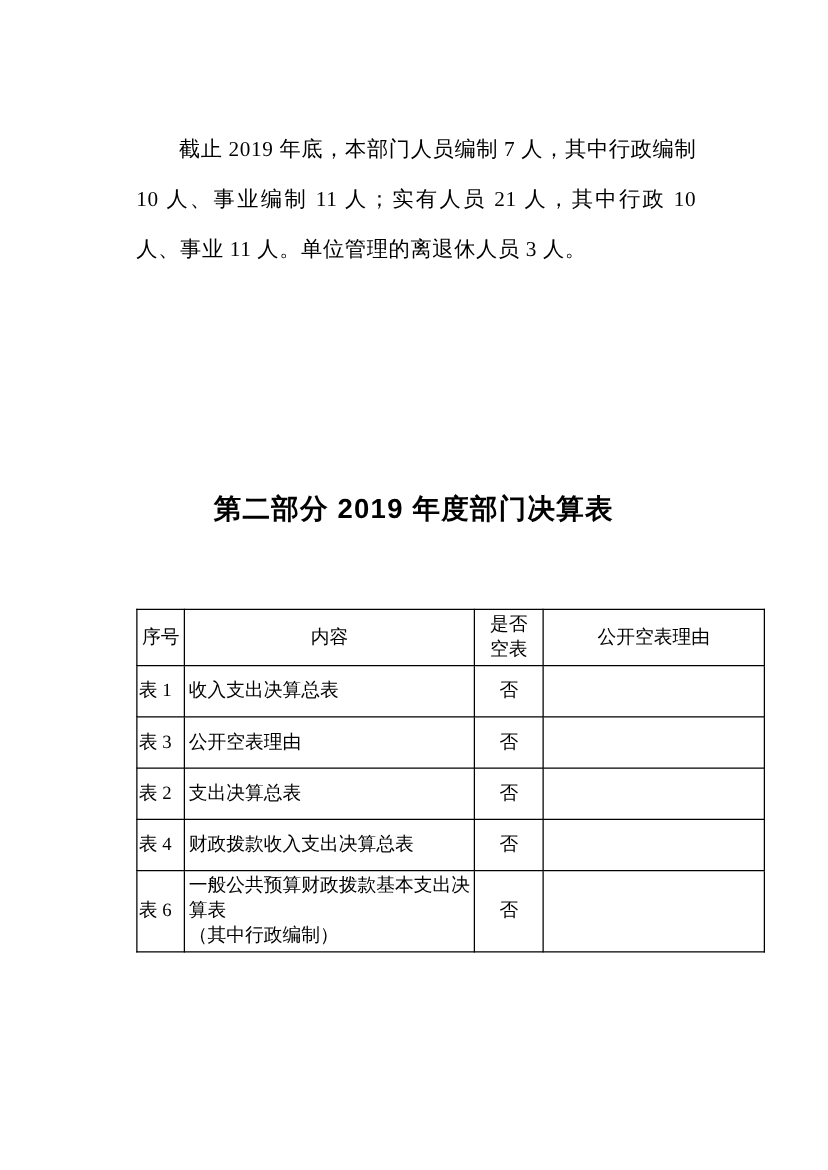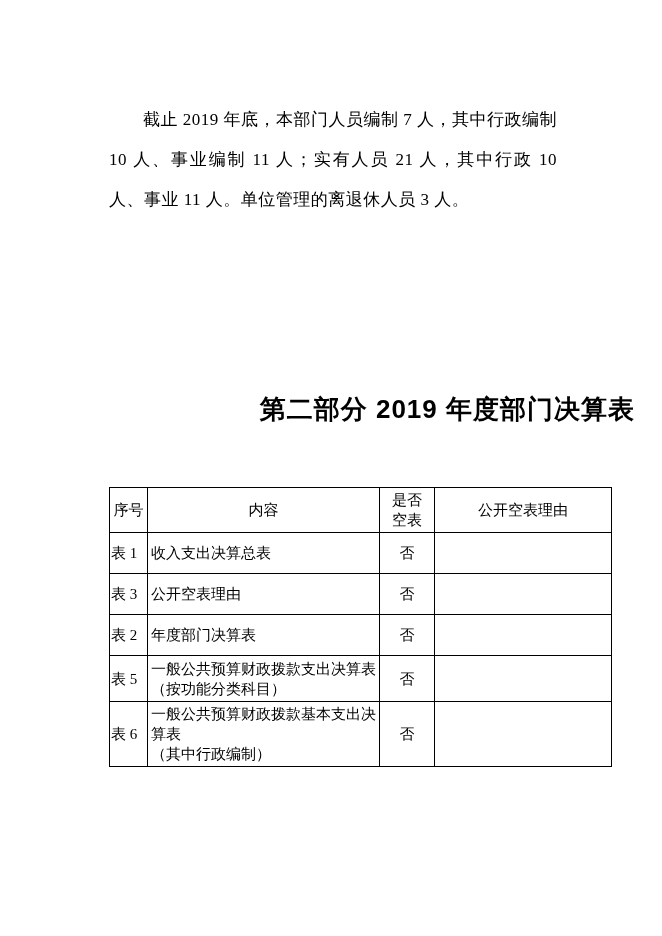--- a/index.html
+++ b/index.html
@@ -30,8 +30,8 @@
     left: 0;
     right: 0;
     top: 392px;
-    text-align: right;
-    font-size: 26px;
+    text-align: center;
+    font-size: 22px;
     font-weight: bold;
     font-family: "Liberation Sans", "DejaVu Sans", sans-serif;
     letter-spacing: 1px;

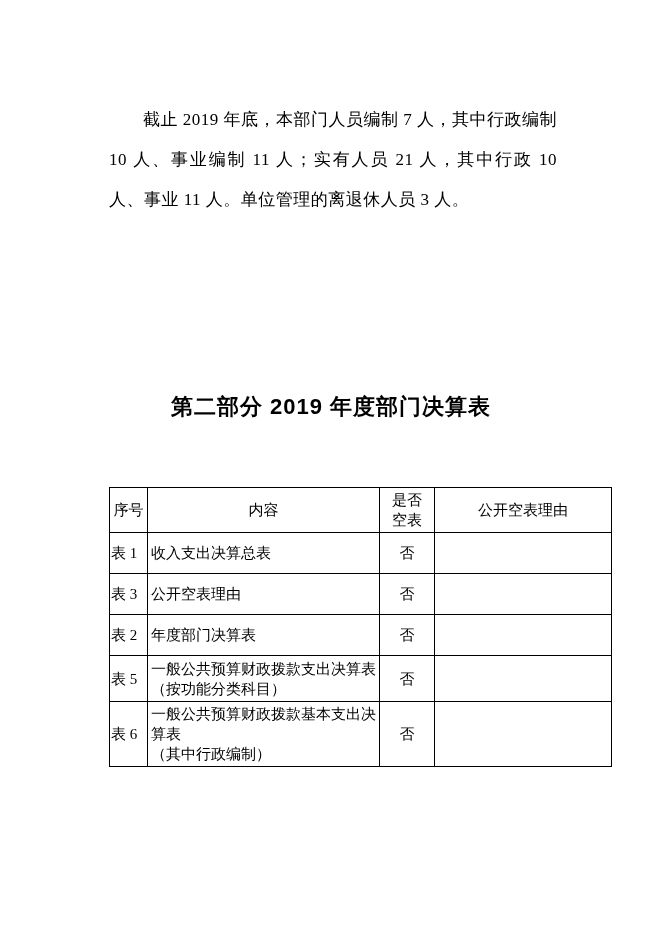--- a/index.html
+++ b/index.html
@@ -105,7 +105,7 @@
       </tr>
       <tr>
         <td class="cell-no">表 2</td>
-        <td class="cell-content">年度部门决算表</td>
+        <td class="cell-content">支出决算总表</td>
         <td class="cell-empty">否</td>
         <td class="cell-reason"></td>
       </tr>

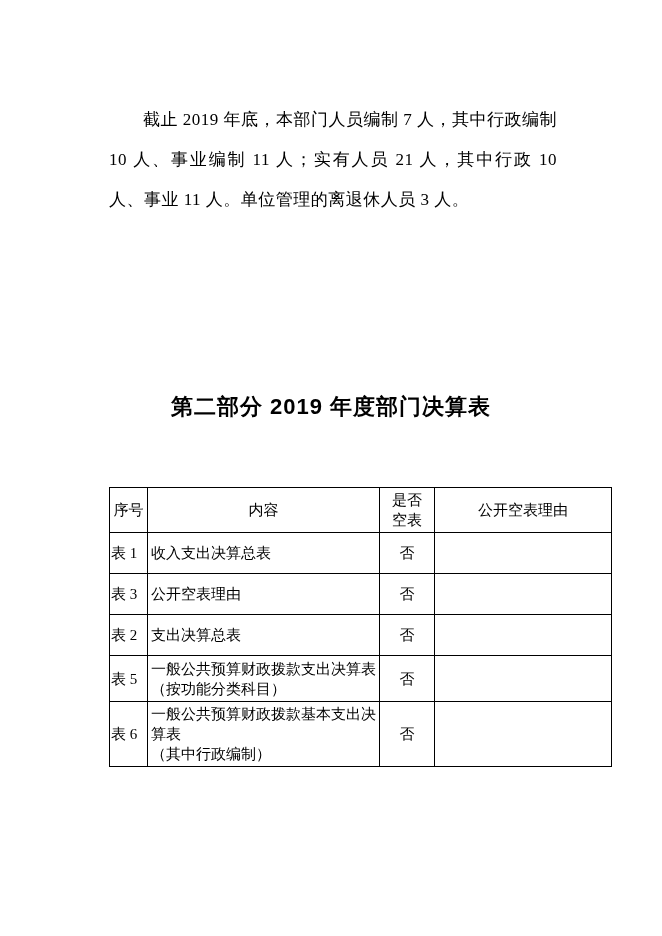--- a/index.html
+++ b/index.html
@@ -109,6 +109,12 @@
         <td class="cell-empty">否</td>
         <td class="cell-reason"></td>
       </tr>
+      <tr>
+        <td class="cell-no">表 4</td>
+        <td class="cell-content">财政拨款收入支出决算总表</td>
+        <td class="cell-empty">否</td>
+        <td class="cell-reason"></td>
+      </tr>
       <tr class="tall">
         <td class="cell-no">表 5</td>
         <td class="cell-content">一般公共预算财政拨款支出决算表

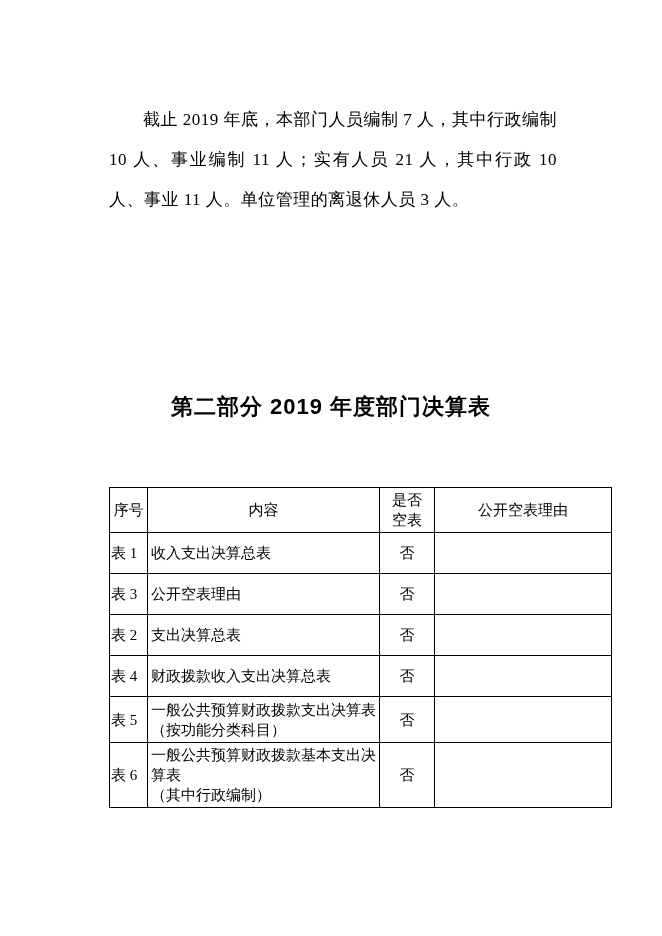--- a/index.html
+++ b/index.html
@@ -116,13 +116,6 @@
         <td class="cell-reason"></td>
       </tr>
       <tr class="tall">
-        <td class="cell-no">表 5</td>
-        <td class="cell-content">一般公共预算财政拨款支出决算表
-（按功能分类科目）</td>
-        <td class="cell-empty">否</td>
-        <td class="cell-reason"></td>
-      </tr>
-      <tr class="tall">
         <td class="cell-no">表 6</td>
         <td class="cell-content">一般公共预算财政拨款基本支出决算表
 （其中行政编制）</td>

